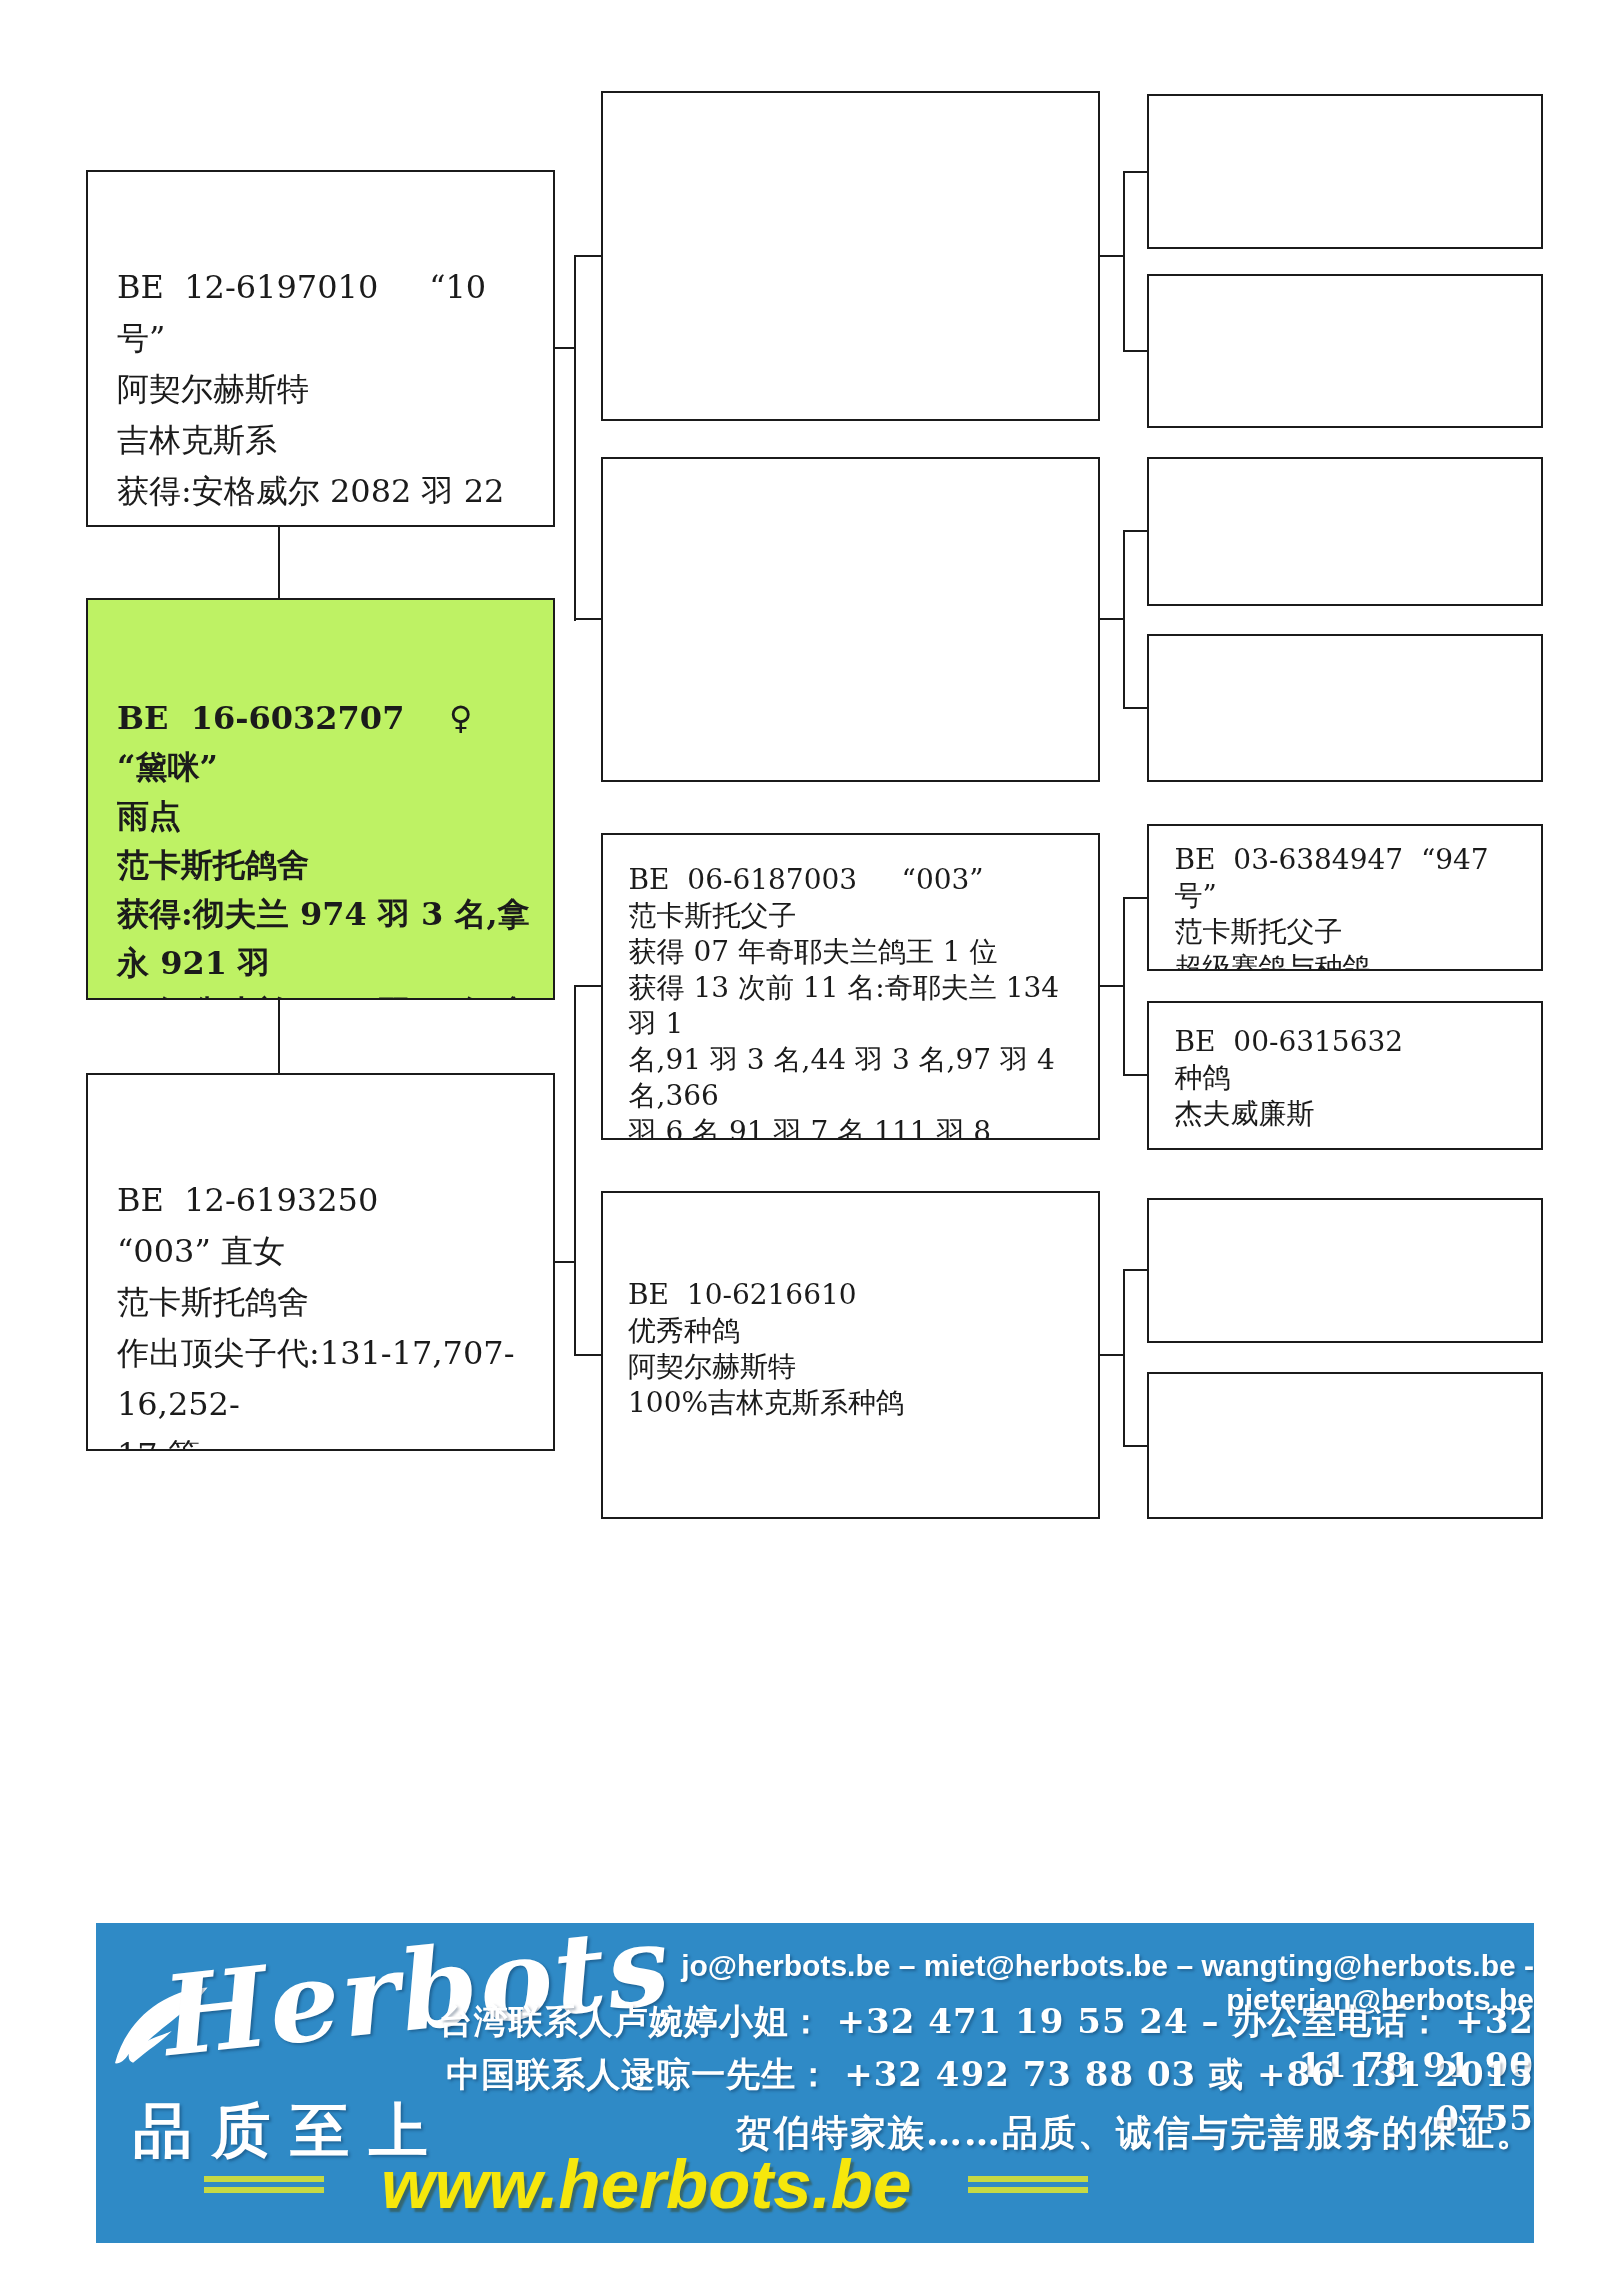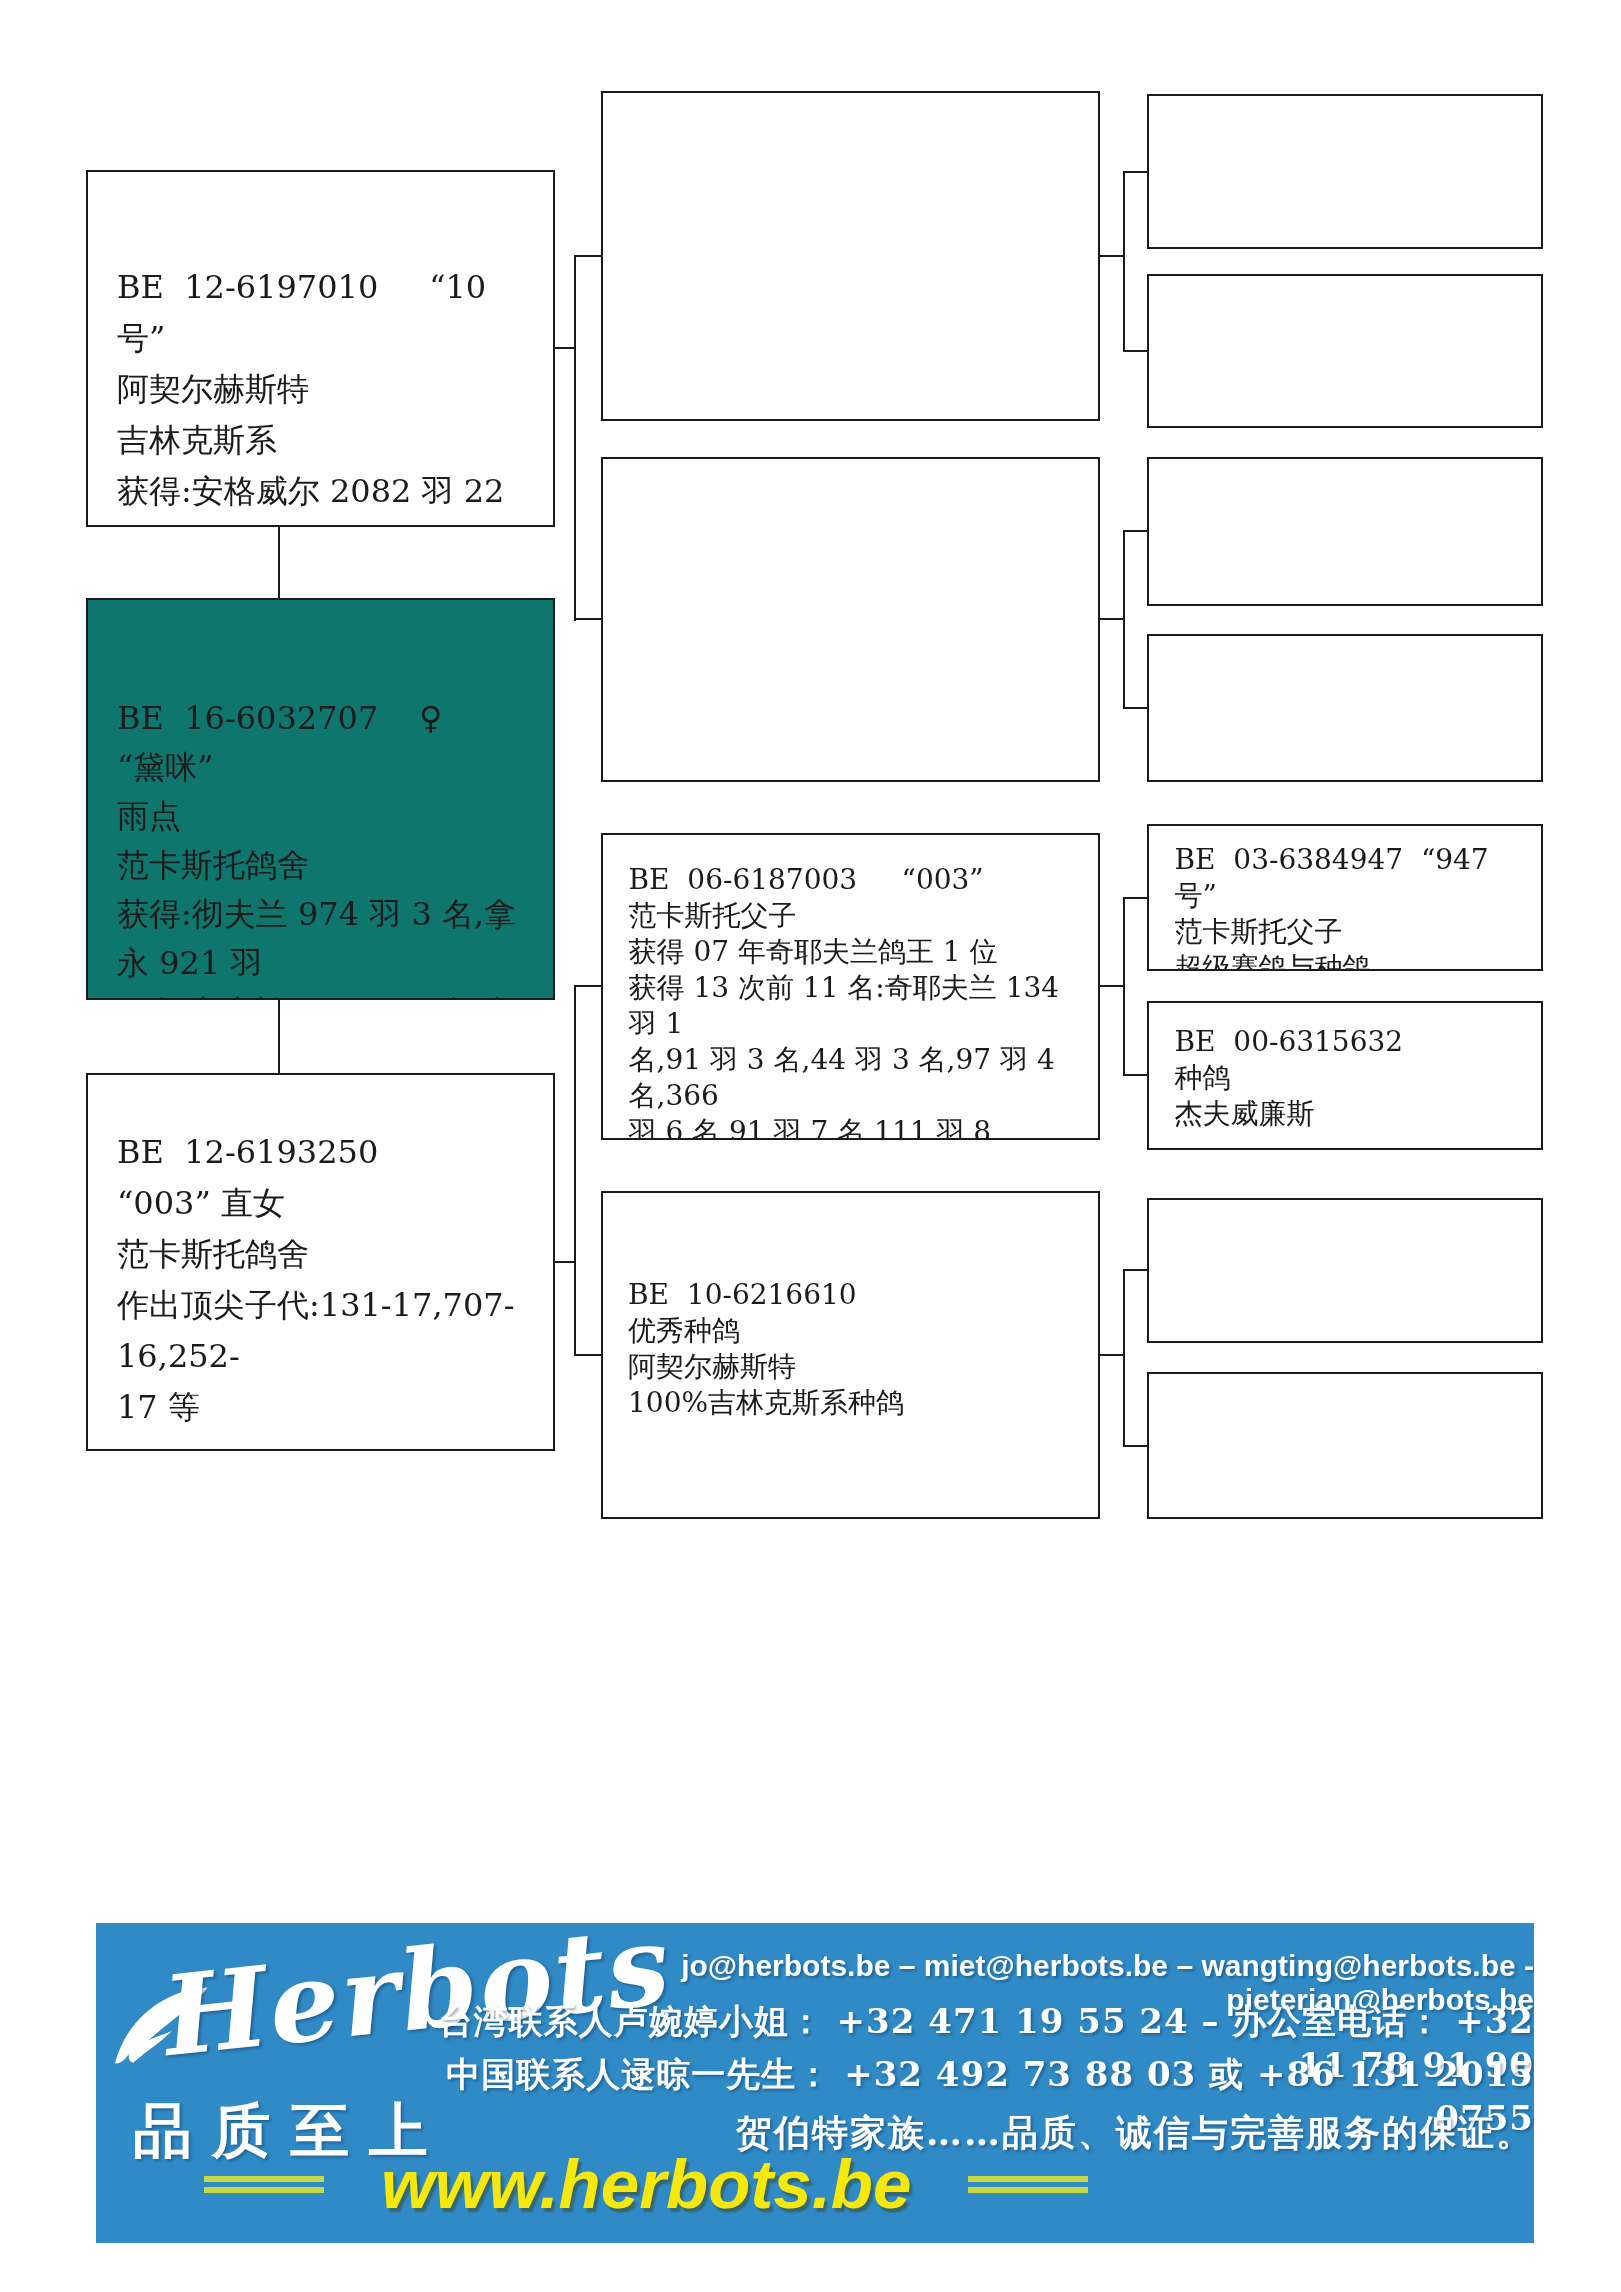--- a/index.html
+++ b/index.html
@@ -11,7 +11,7 @@
   .box .line{white-space:pre-wrap;}
   .gl{font-size:32px;line-height:51px;padding-left:29px;padding-right:21.6px;}
   .gr{font-size:28px;line-height:36px;padding-left:25.5px;padding-right:17.6px;}
-  .subject{background:#0f766e;font-weight:normal;line-height:49px;}
+  .subject{background:#bef264;font-weight:bold;line-height:49px;}
 
   
   .cl{position:absolute;background:#1b1b1b;}

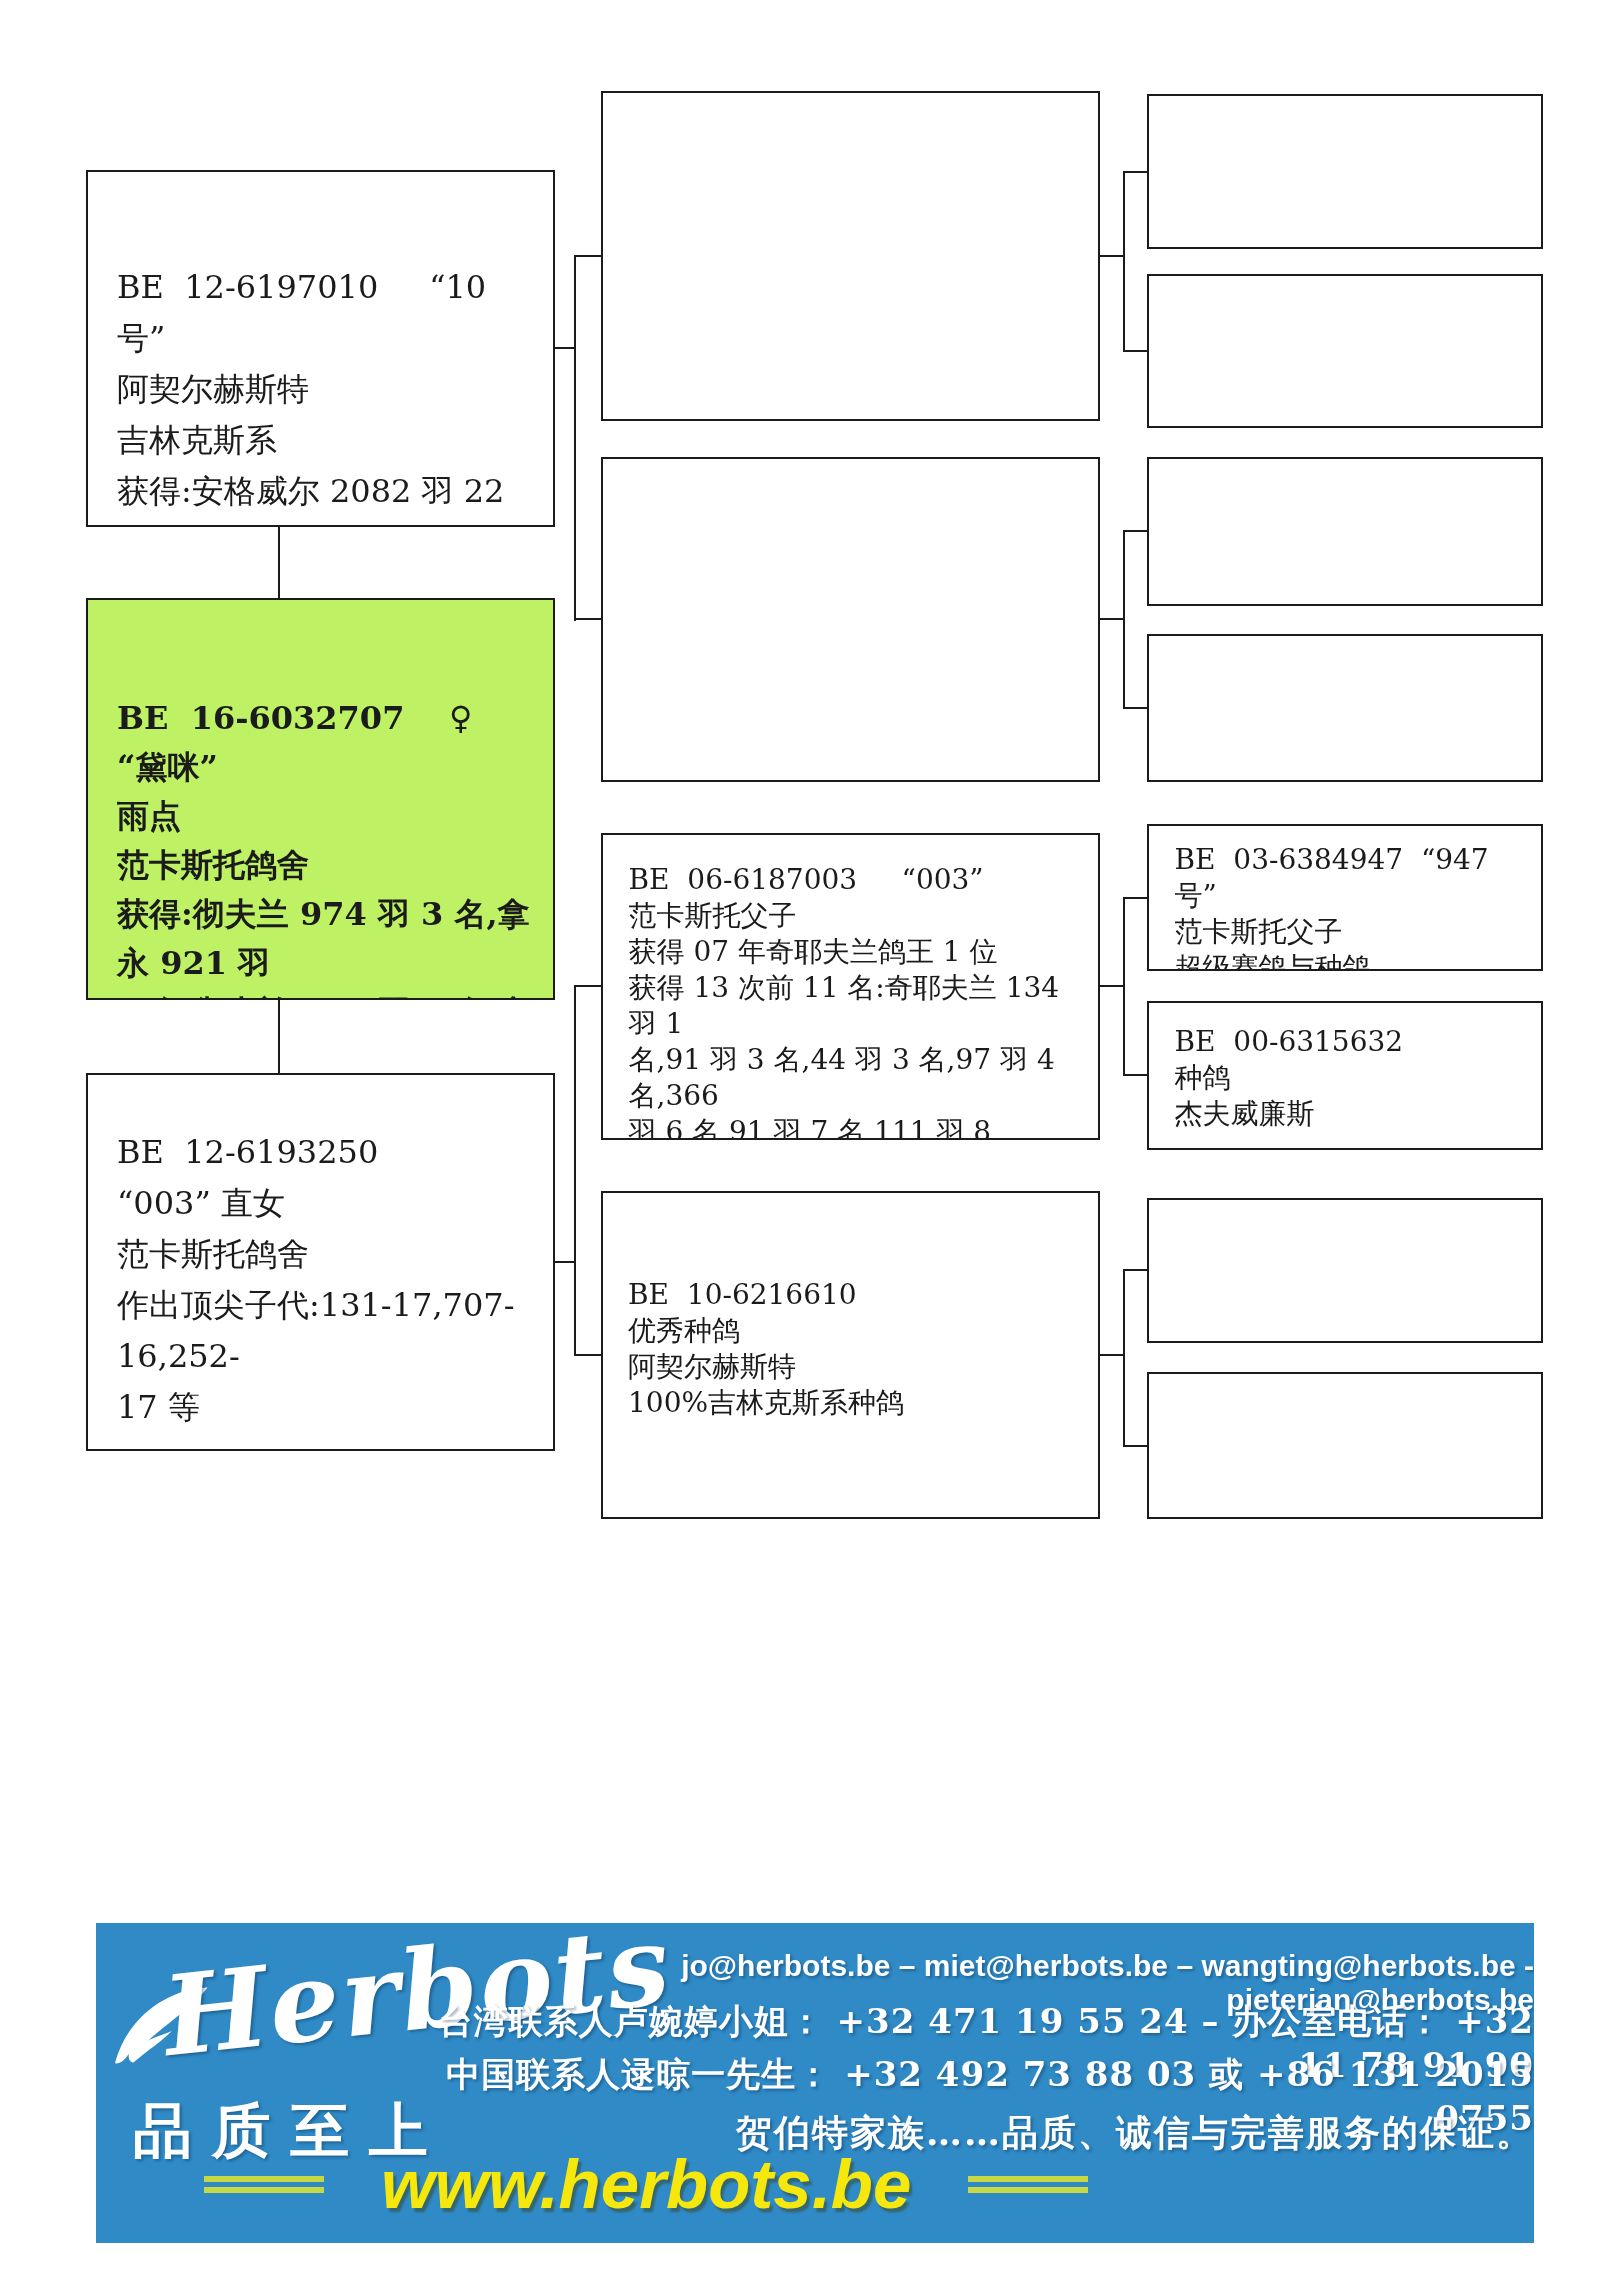--- a/index.html
+++ b/index.html
@@ -52,7 +52,7 @@
       <div class="line">8 名,彻夫兰 682 羽 7 名,拿永 670 羽</div>
     </div>
 
-  <div class="box gl" style="left:86px;top:1073px;width:469px;height:378px;padding-top:52px;">
+  <div class="box gl" style="left:86px;top:1073px;width:469px;height:378px;padding-top:100px;">
       <div class="line">BE  12-6193250</div>
       <div class="line">“003” 直女</div>
       <div class="line">范卡斯托鸽舍</div>

